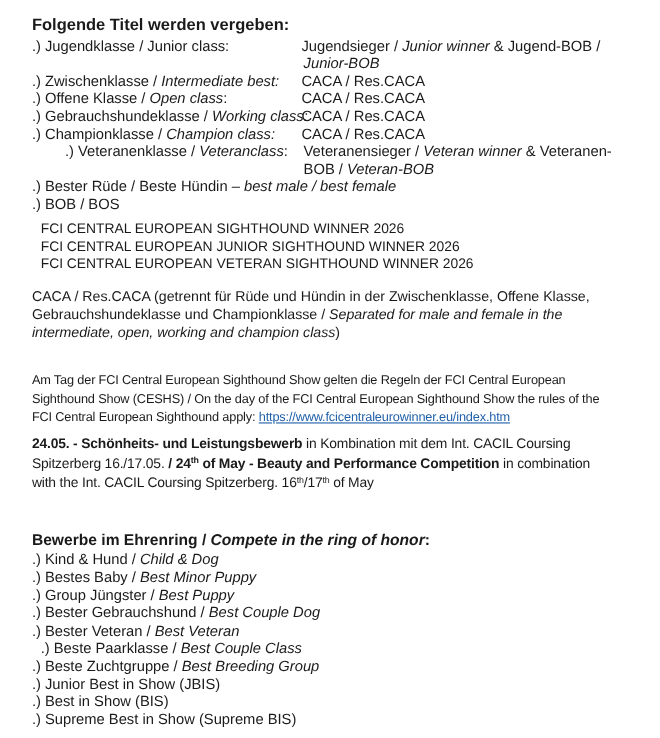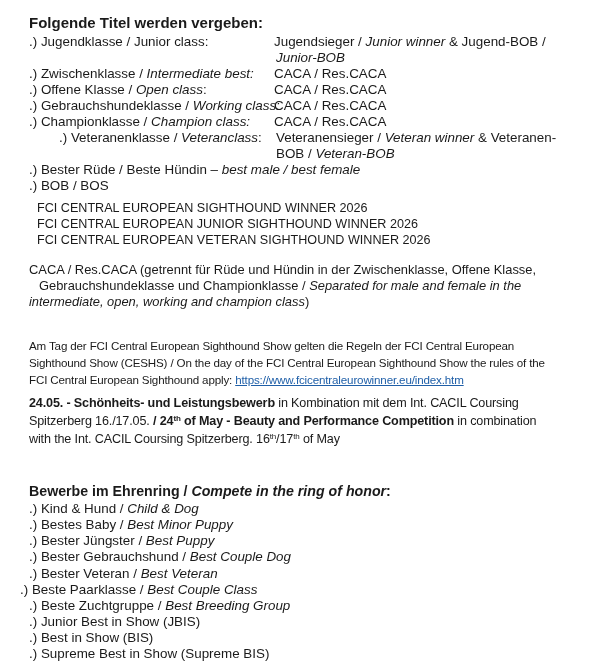--- a/index.html
+++ b/index.html
@@ -66,7 +66,7 @@
 <div class="abs arial" style="left:37px; top:233px; font-size:12.6px;">FCI CENTRAL EUROPEAN VETERAN SIGHTHOUND WINNER 2026</div>
 
 <div class="abs arial" style="left:29px; top:262px; font-size:12.9px;">CACA / Res.CACA (getrennt für Rüde und Hündin in der Zwischenklasse, Offene Klasse,</div>
-<div class="abs arial" style="left:39px; top:278px; font-size:12.9px;">
+<div class="abs arial" style="left:29px; top:278px; font-size:12.9px;">
   <span>Gebrauchshundeklasse und Championklasse / </span><i>Separated for male and female in the</i>
 </div>
 <div class="abs arial" style="left:29px; top:294px; font-size:12.9px;">

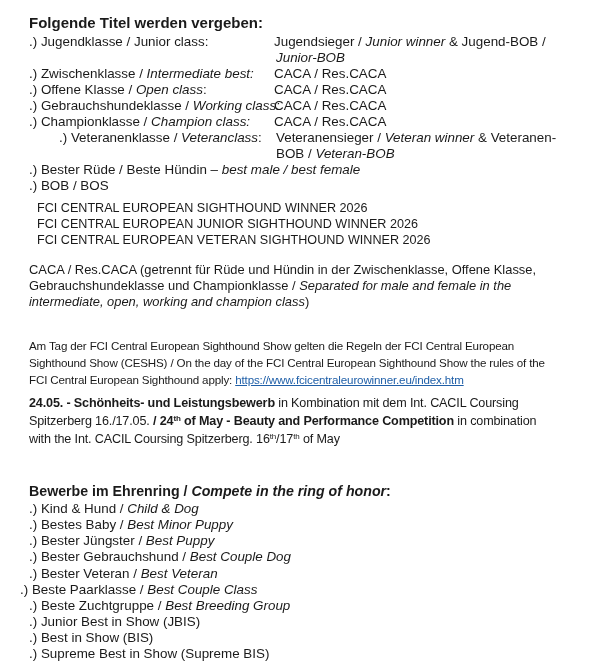--- a/index.html
+++ b/index.html
@@ -96,7 +96,7 @@
 <div id="honor-list">
     <div class="abs arial" style="left: 29px; top: 501px;"><span>.) Kind &amp; Hund / </span><i>Child &amp; Dog</i></div>
     <div class="abs arial" style="left: 29px; top: 517px;"><span>.) Bestes Baby / </span><i>Best Minor Puppy</i></div>
-    <div class="abs arial" style="left: 29px; top: 533px;"><span>.) Bester Jüngster / </span><i>Best Puppy</i></div>
+    <div class="abs arial" style="left: 29px; top: 533px;"><span>.) Group Jüngster / </span><i>Best Puppy</i></div>
     <div class="abs arial" style="left: 29px; top: 549px;"><span>.) Bester Gebrauchshund / </span><i>Best Couple Dog</i></div>
     <div class="abs arial" style="left: 29px; top: 566px;"><span>.) Bester Veteran / </span><i>Best Veteran</i></div>
     <div class="abs arial" style="left: 20px; top: 582px;"><span>.) Beste Paarklasse / </span><i>Best Couple Class</i></div>

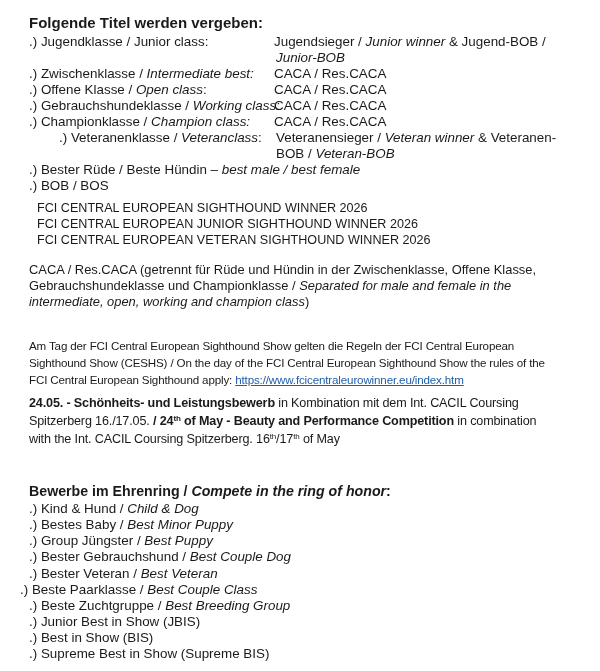--- a/index.html
+++ b/index.html
@@ -99,7 +99,7 @@
     <div class="abs arial" style="left: 29px; top: 533px;"><span>.) Group Jüngster / </span><i>Best Puppy</i></div>
     <div class="abs arial" style="left: 29px; top: 549px;"><span>.) Bester Gebrauchshund / </span><i>Best Couple Dog</i></div>
     <div class="abs arial" style="left: 29px; top: 566px;"><span>.) Bester Veteran / </span><i>Best Veteran</i></div>
-    <div class="abs arial" style="left: 20px; top: 582px;"><span>.) Beste Paarklasse / </span><i>Best Couple Class</i></div>
+    <div class="abs arial" style="left: 37px; top: 582px;"><span>.) Beste Paarklasse / </span><i>Best Couple Class</i></div>
     <div class="abs arial" style="left: 29px; top: 598px;"><span>.) Beste Zuchtgruppe / </span><i>Best Breeding Group</i></div>
     <div class="abs arial" style="left: 29px; top: 614px;"><span>.) Junior Best in Show (JBIS)</span><i></i></div>
     <div class="abs arial" style="left: 29px; top: 630px;"><span>.) Best in Show (BIS)</span><i></i></div>

